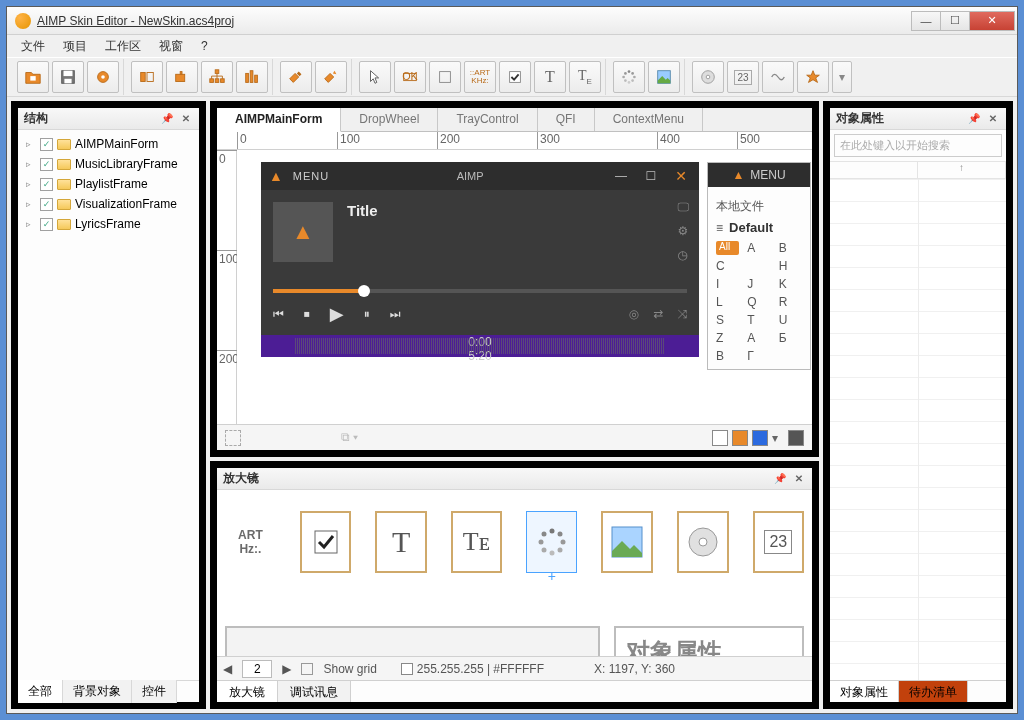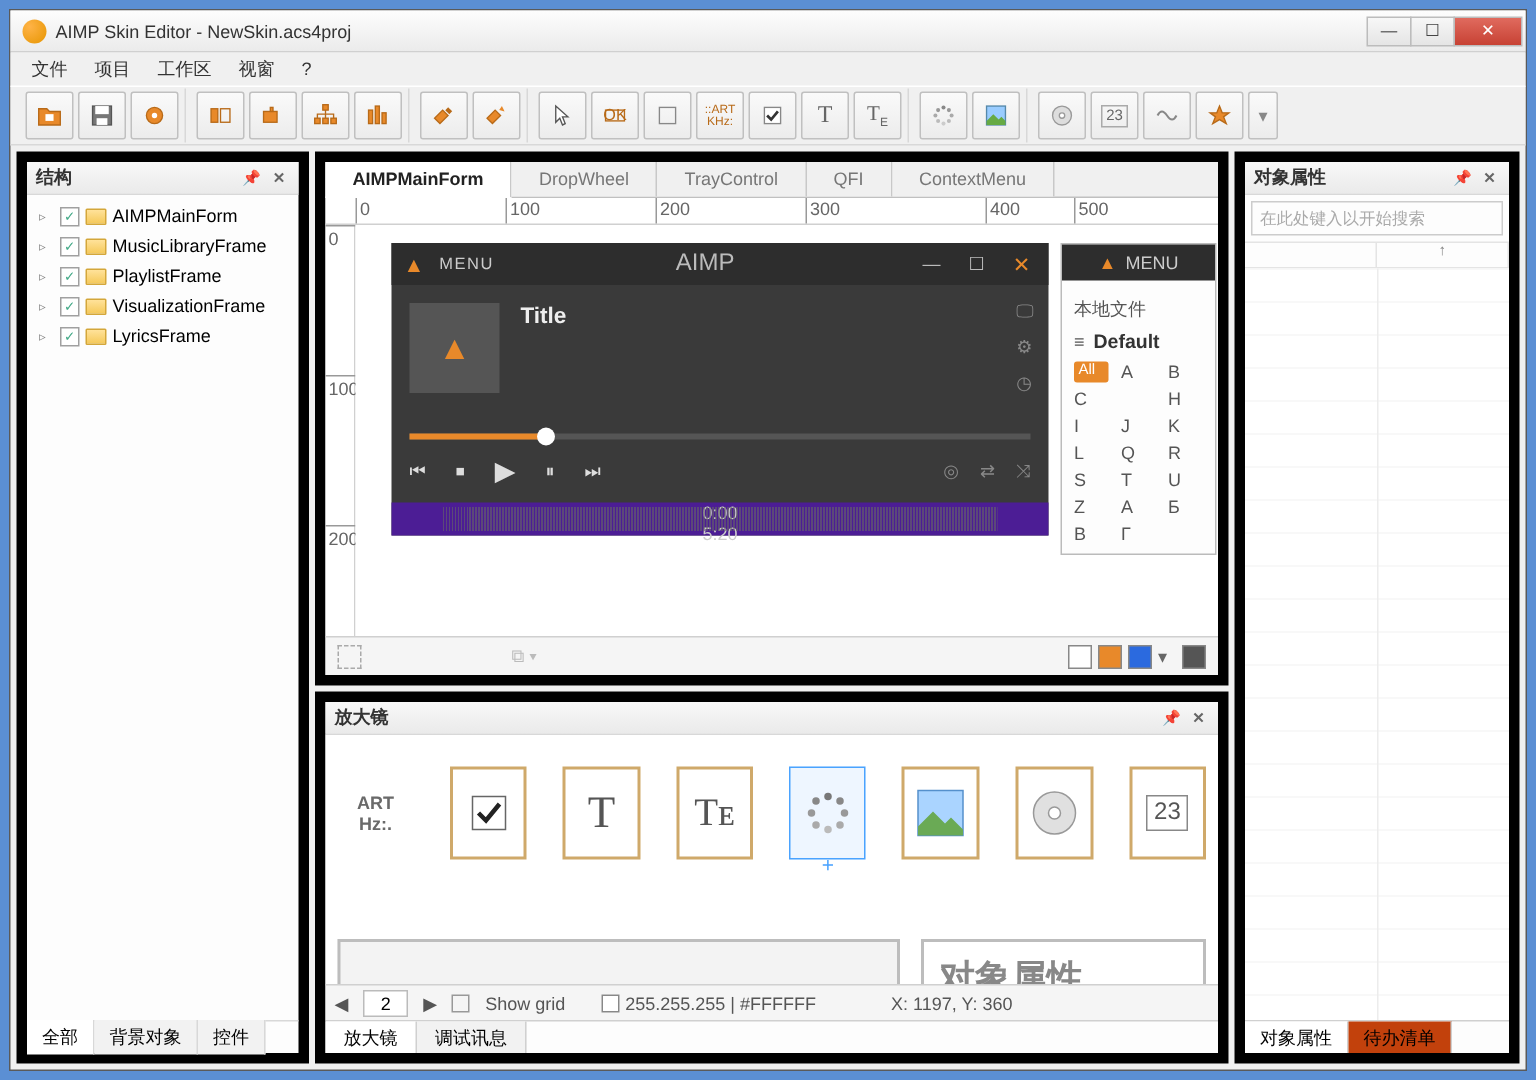--- a/index.html
+++ b/index.html
@@ -7,7 +7,7 @@
 .window { background: #f0f0f0; border: 1px solid #5a5a5a; height: 100%; display: flex; flex-direction: column; }
 .titlebar { background: linear-gradient(#fdfdfd,#ebebeb); height: 28px; display: flex; align-items: center; padding: 0 2px 0 8px; border-bottom: 1px solid #d0d0d0; }
 .titlebar .app-icon { width: 16px; height: 16px; border-radius: 50%; background: radial-gradient(circle at 30% 30%,#ffb347,#e69500); margin-right: 6px; }
-.titlebar .title { flex: 1; color: #333; }
+.titlebar .title { flex: 1; color: #333; text-decoration: underline; }
 .winbtns { display: flex; gap: 0; }
 .winbtn { width: 30px; height: 20px; border: 1px solid #bcbcbc; background: linear-gradient(#f7f7f7,#e5e5e5); display: flex; align-items: center; justify-content: center; margin-left: -1px; color: #444; font-size: 11px; }
 .winbtn.close { background: linear-gradient(#e06a5e,#c74234); color: #fff; width: 46px; }

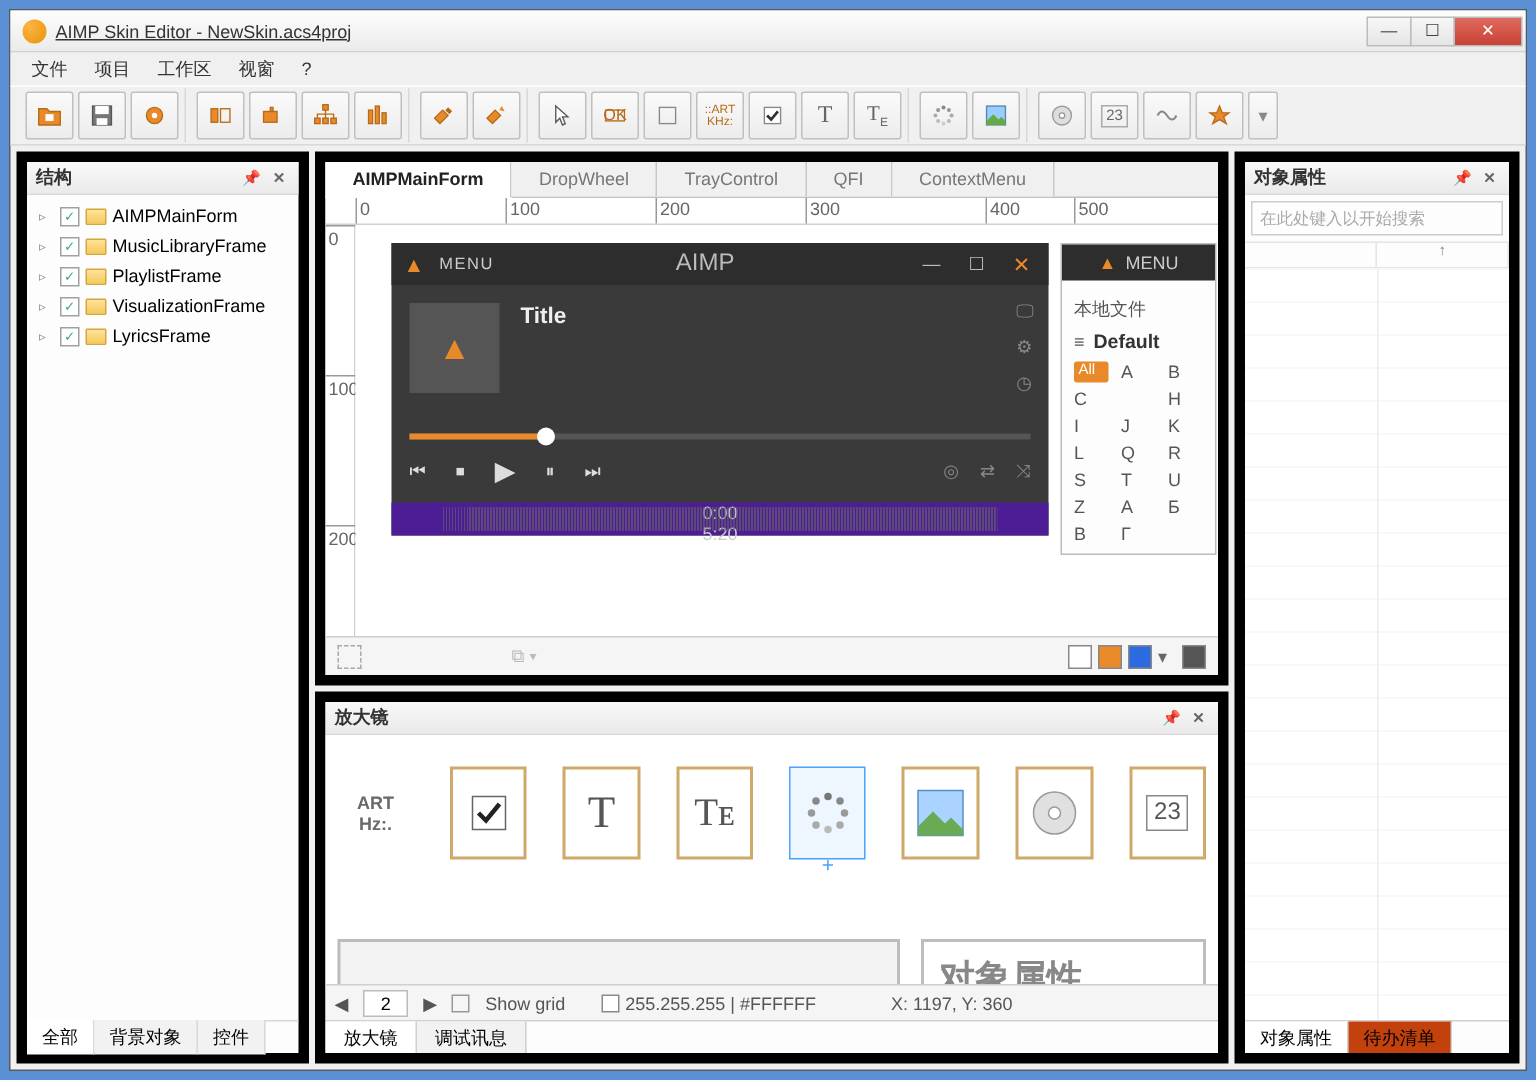--- a/index.html
+++ b/index.html
@@ -334,7 +334,7 @@
           <div class="tick" style="left:220px">200</div>
           <div class="tick" style="left:320px">300</div>
           <div class="tick" style="left:440px">400</div>
-          <div class="tick" style="left:499px">500</div>
+          <div class="tick" style="left:520px">500</div>
         </div>
         <div class="design-body">
           <div class="ruler-v">

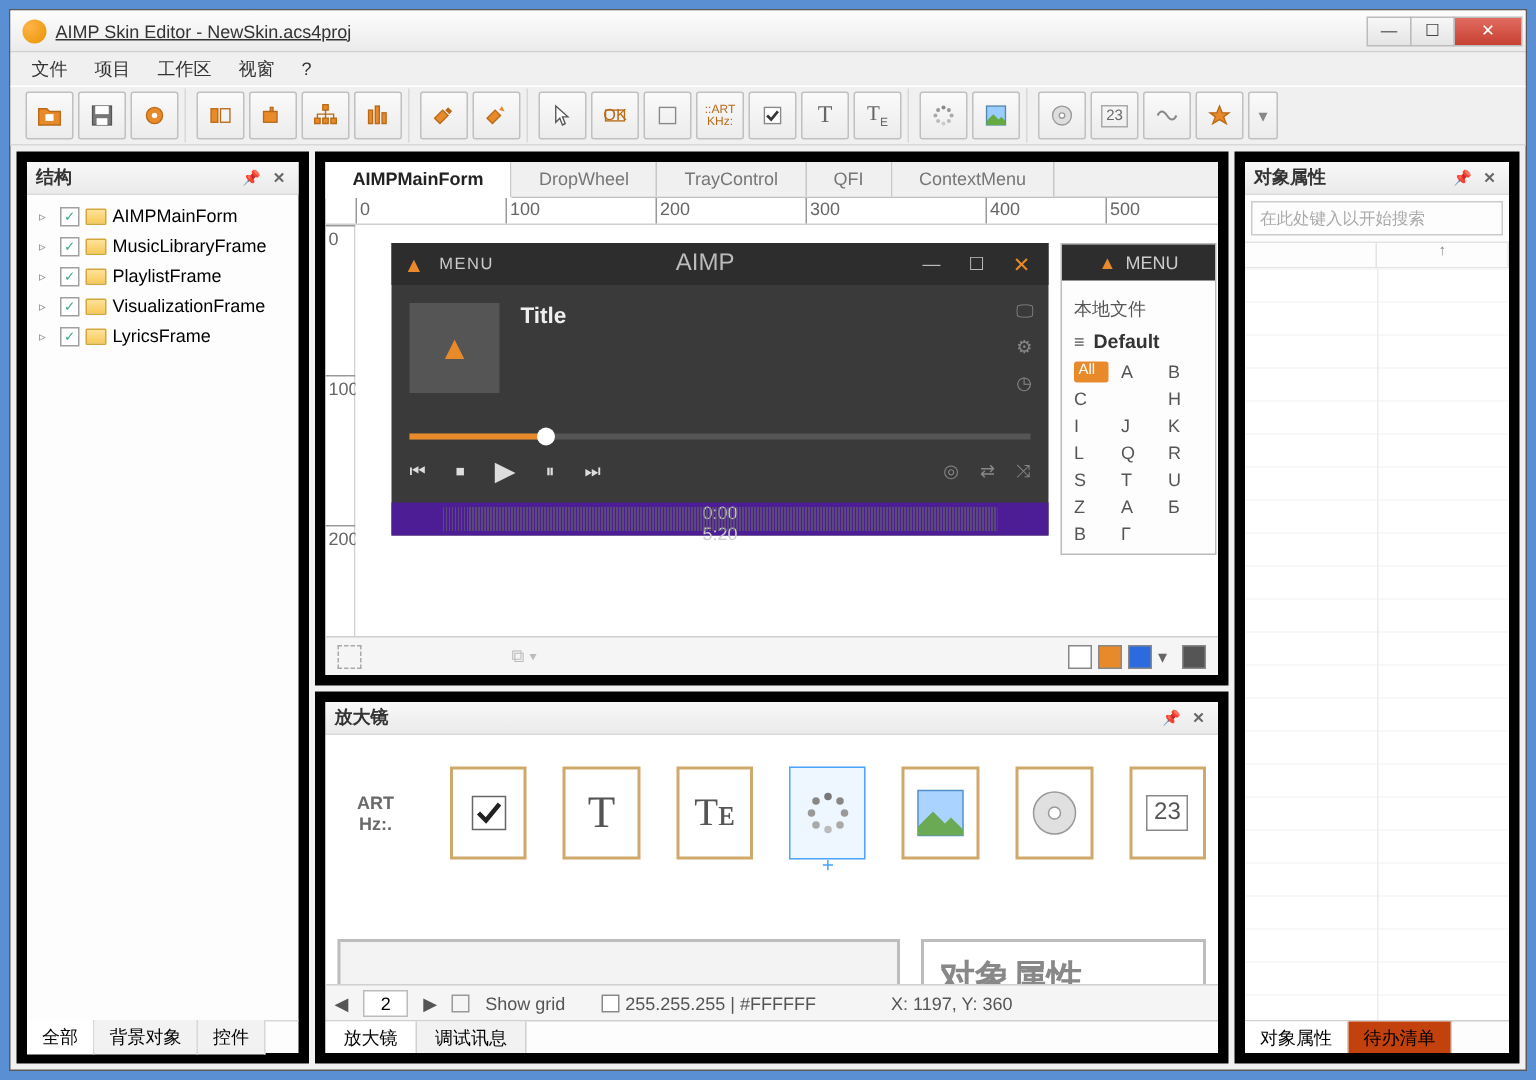--- a/index.html
+++ b/index.html
@@ -49,7 +49,7 @@
 .player-top { height: 28px; background: #2d2d2d; display: flex; align-items: center; padding: 0 8px; gap: 10px; }
 .player-top .plogo { color: #e8892a; font-size: 14px; }
 .player-top .menu-lbl { color: #ccc; font-size: 11px; letter-spacing: 1px; }
-.player-top .ptitle { flex: 1; text-align: center; color: #bbb; font-size: 16px; }
+.player-top .ptitle { flex: 1; text-align: center; color: #bbb; font-size: 11px; }
 .player-top .wbtn { width: 20px; color: #bbb; text-align: center; }
 .player-top .wbtn.x { color: #e8892a; font-size: 14px; }
 .player-mid { flex: 1; display: flex; padding: 12px; gap: 14px; position: relative; }

